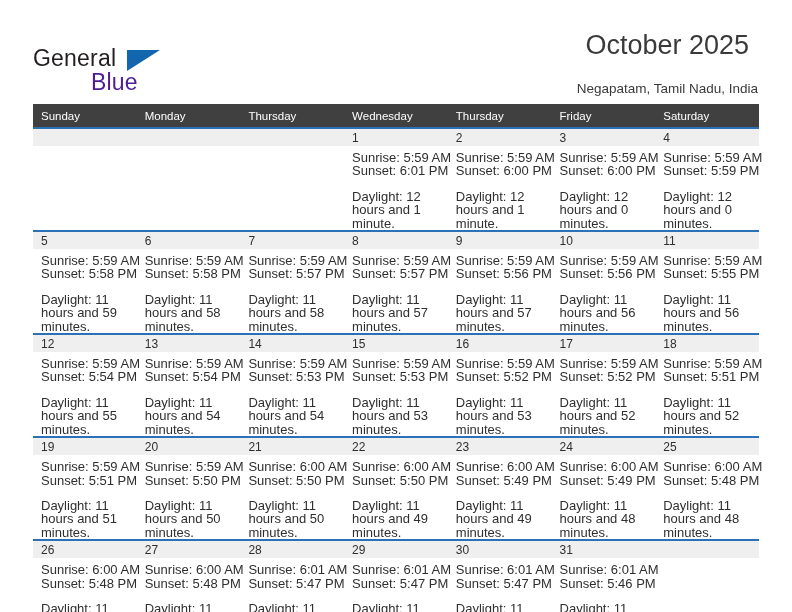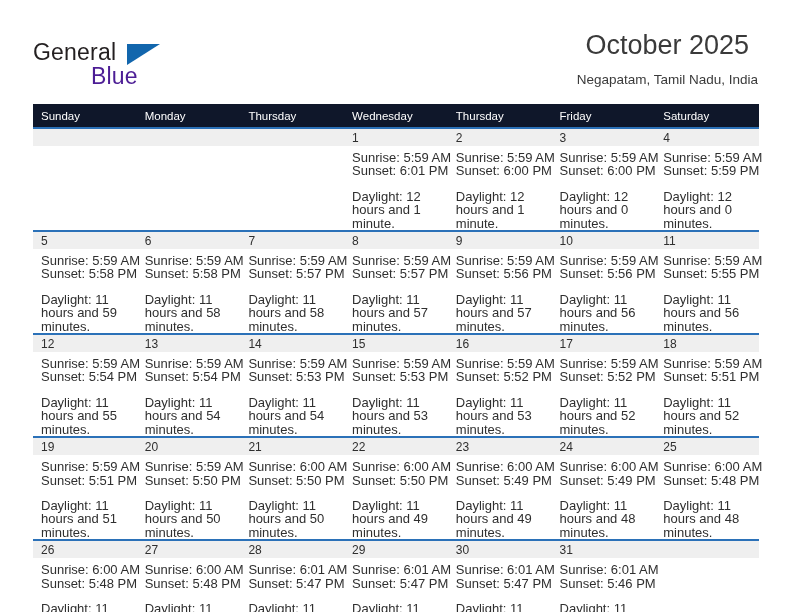--- a/index.html
+++ b/index.html
@@ -32,7 +32,7 @@
   .logo {
     position: absolute;
     left: 0;
-    top: 11px;
+    top: 17px;
     width: 170px;
     height: 58px;
     text-align: center;

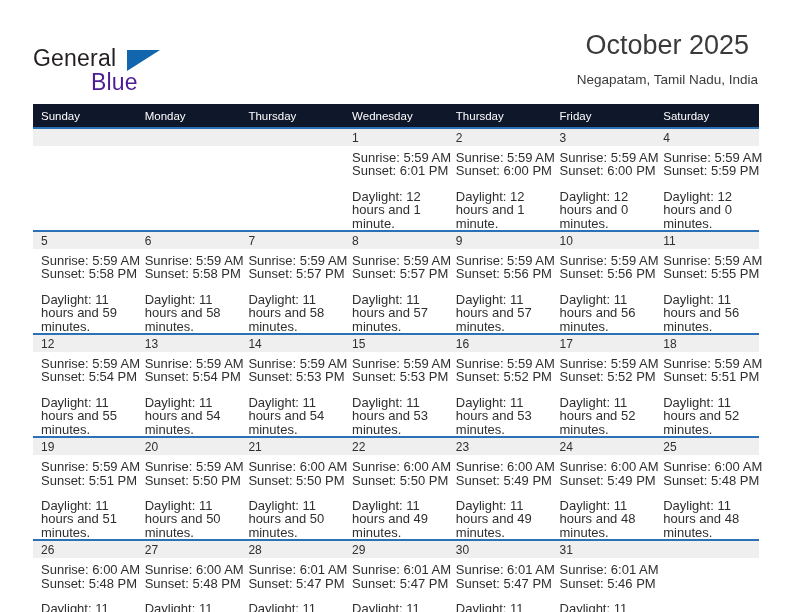--- a/index.html
+++ b/index.html
@@ -82,7 +82,7 @@
     font-size: 13.5px;
     color: #3a3a3a;
     line-height: 20px;
-    margin-top: 8px;
+    margin-top: 17px;
     white-space: nowrap;
   }
 

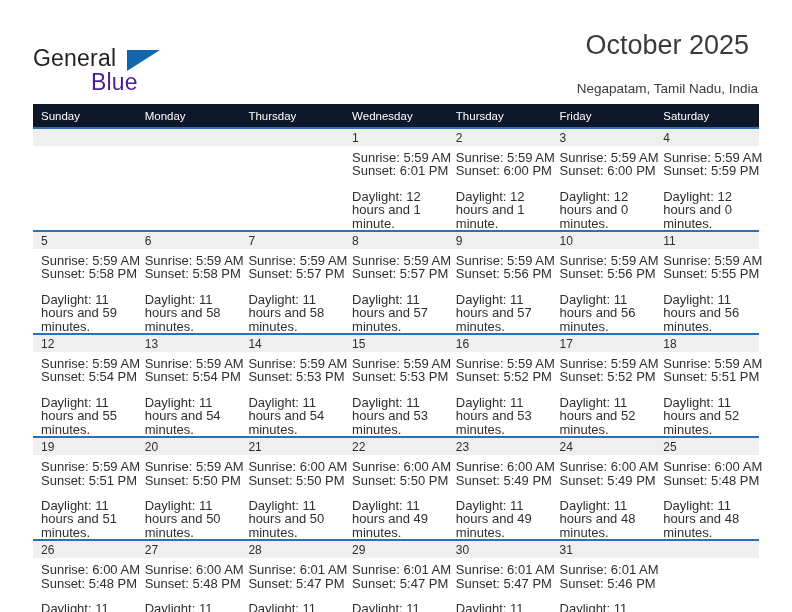--- a/index.html
+++ b/index.html
@@ -96,7 +96,7 @@
     table-layout: fixed;
   }
   .calendar th {
-    background: #0f172a;
+    background: #404040;
     color: #ffffff;
     font-size: 11.5px;
     font-weight: normal;

